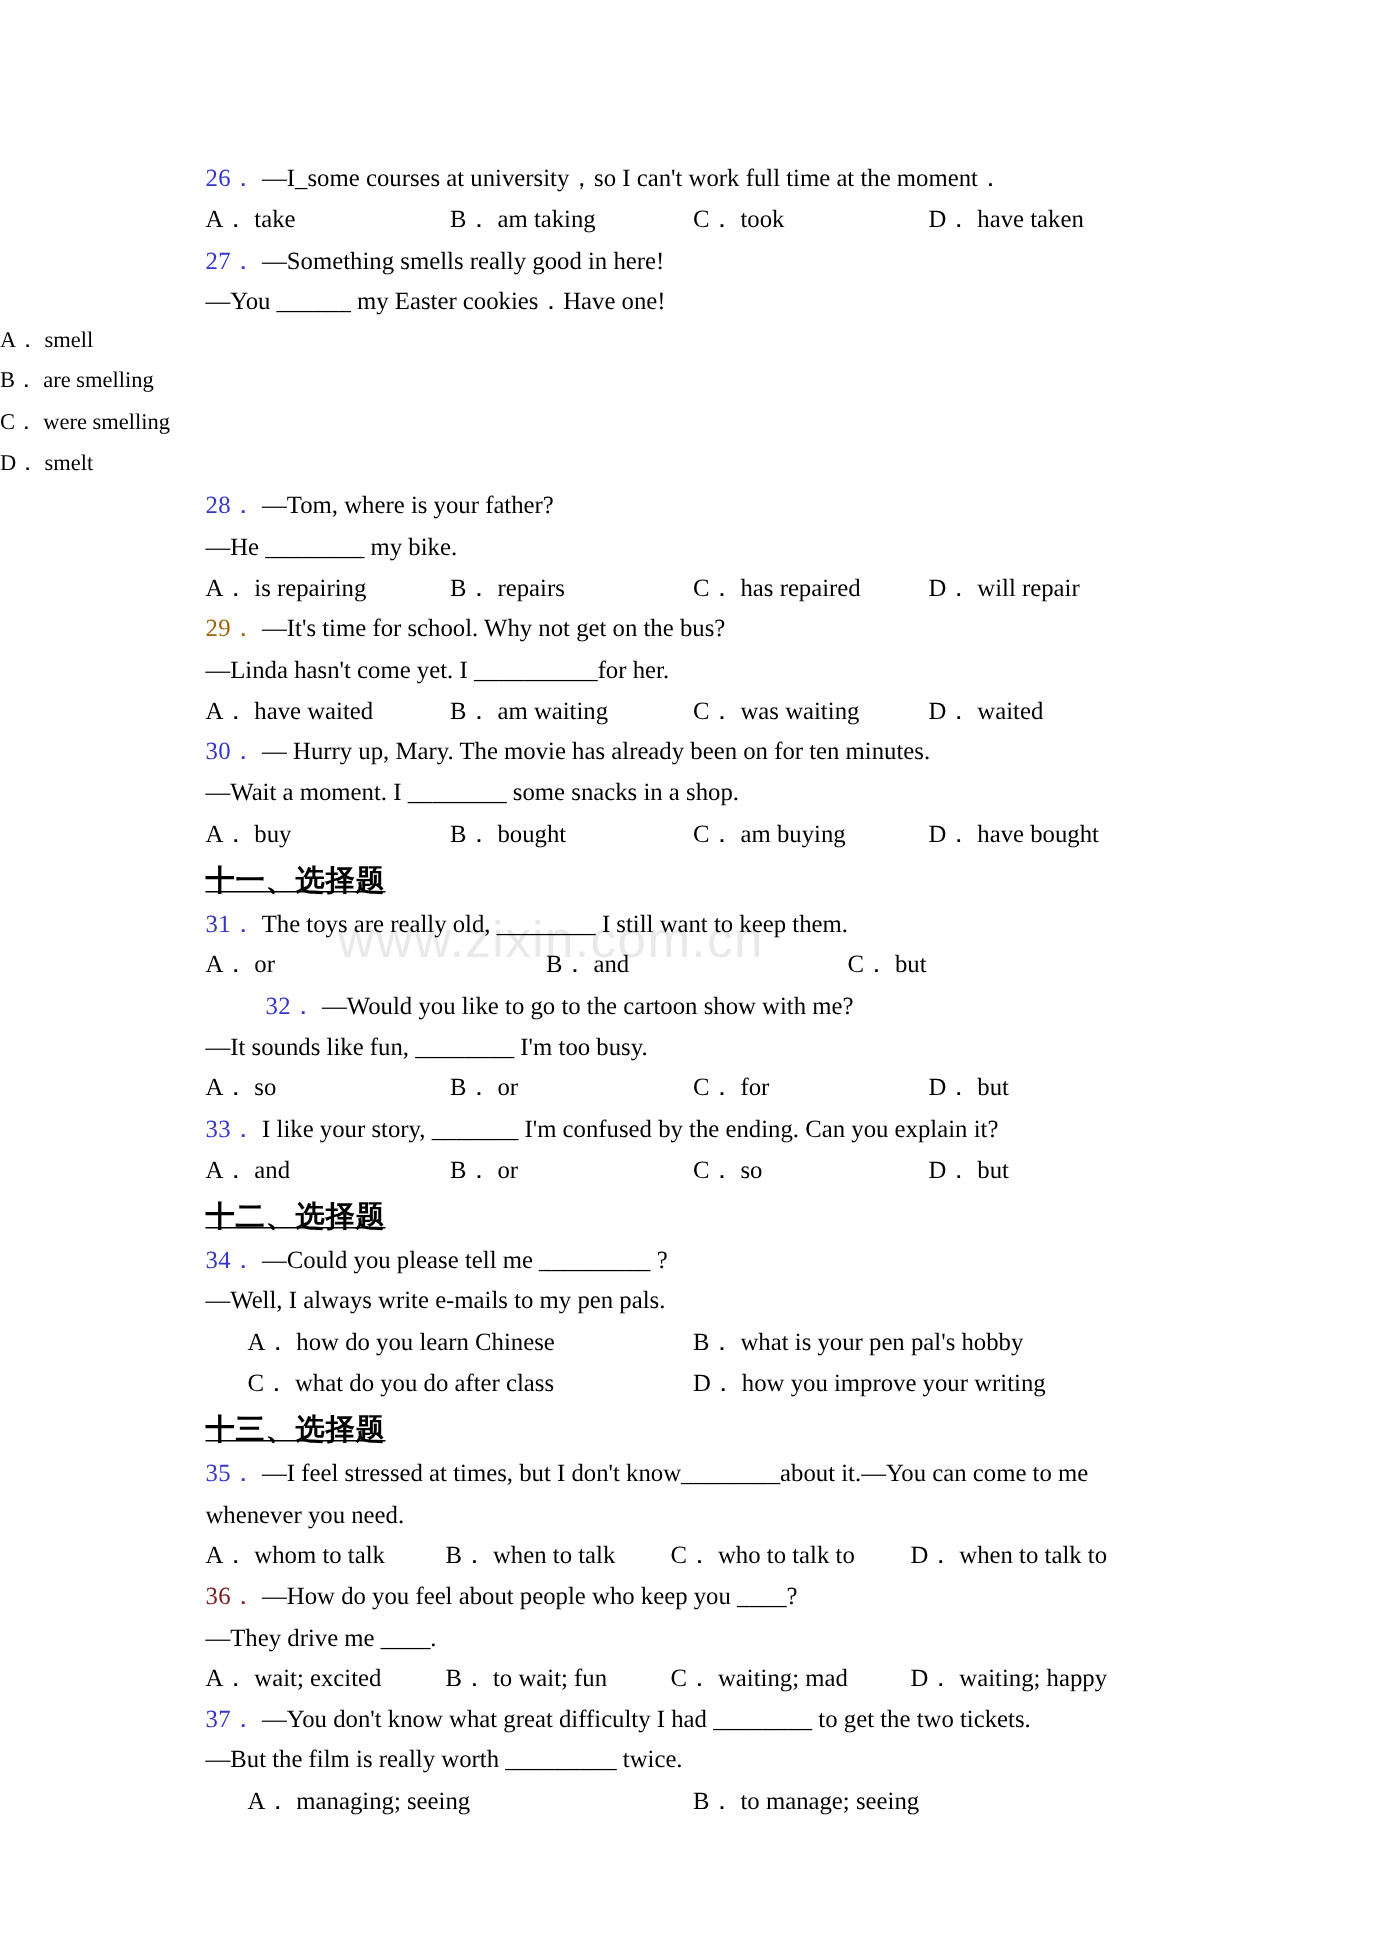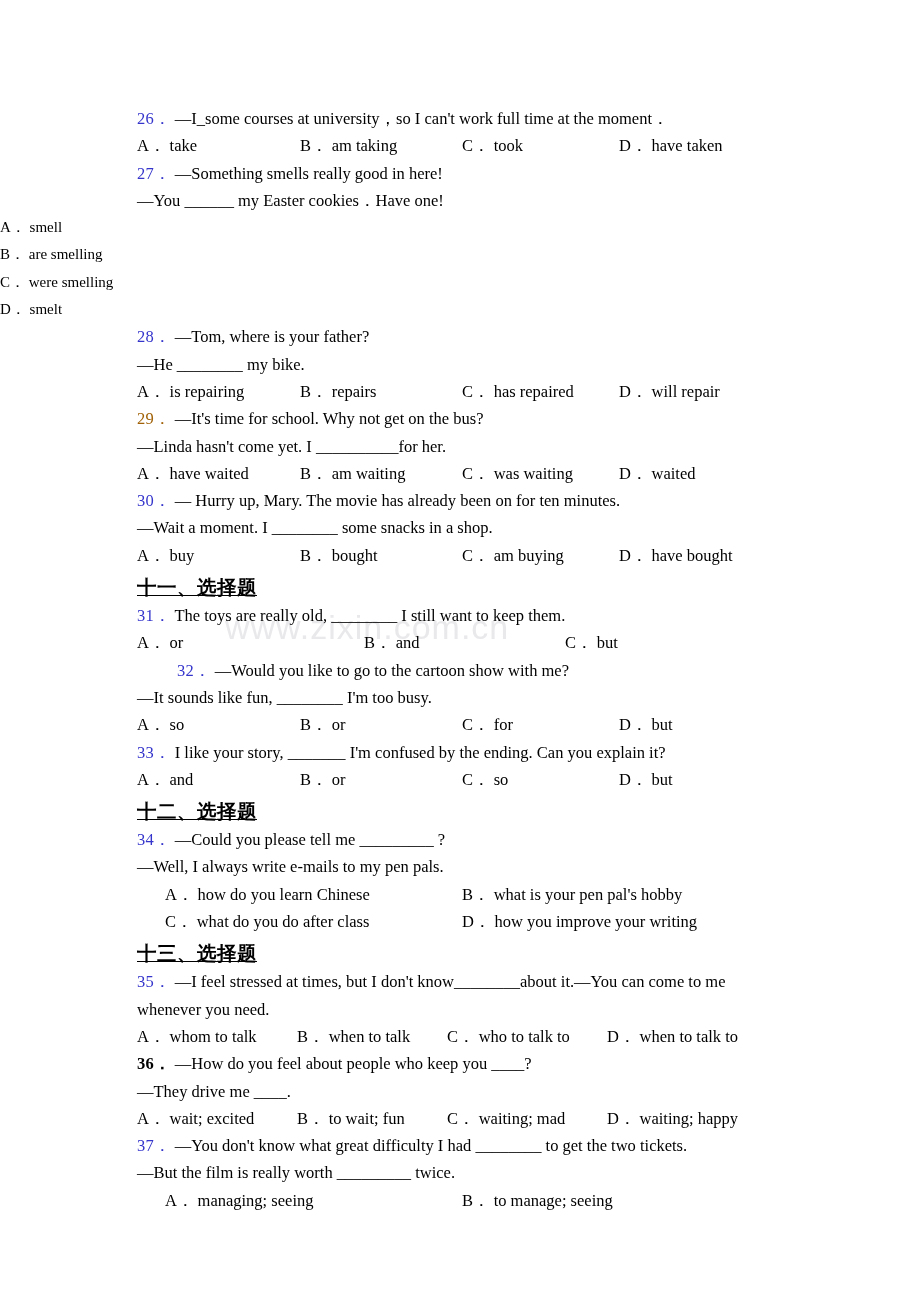--- a/index.html
+++ b/index.html
@@ -193,7 +193,7 @@
       <span class="opt o2"><span class="ltr">C．</span> <span>who to talk to</span></span>
       <span class="opt o3"><span class="ltr">D．</span> <span>when to talk to</span></span>
     </div>
-    <div class="line "><span class="qnum" style="color: #000000; font-weight: bold;">36．</span> <span>—How do you feel about people who keep you ____?</span></div>
+    <div class="line "><span class="qnum" style="color: #7f1d1d;">36．</span> <span>—How do you feel about people who keep you ____?</span></div>
     <div class="line">—They drive me ____.</div>
     <div class="opts c4n">
       <span class="opt o0"><span class="ltr">A．</span> <span>wait; excited</span></span>

